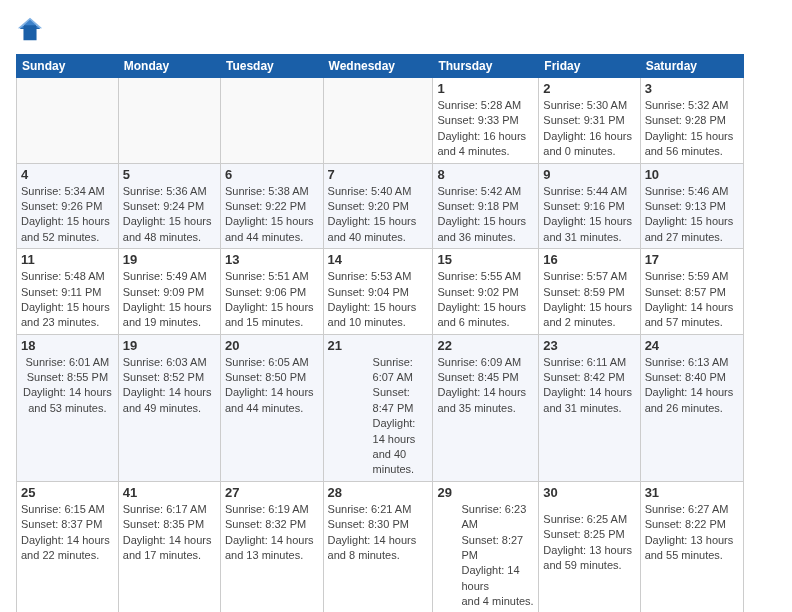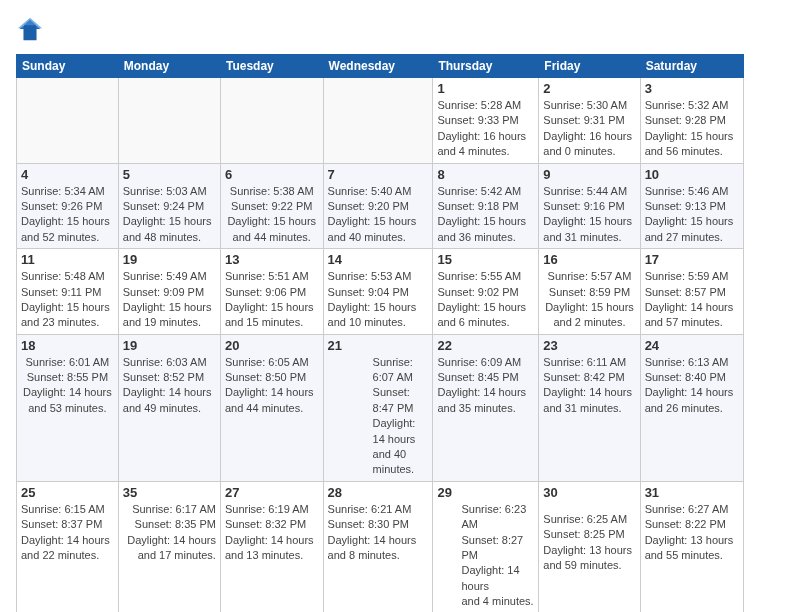--- a/index.html
+++ b/index.html
@@ -167,7 +167,7 @@
           </td>
           <td>
             <span class="day-number">5</span>
-            <div class="day-info" style="white-space: pre-line;">Sunrise: 5:03 AM
+            <div class="day-info" style="white-space: pre-line;">Sunrise: 5:36 AM
 Sunset: 9:24 PM
 Daylight: 15 hours
 and 48 minutes.</div>

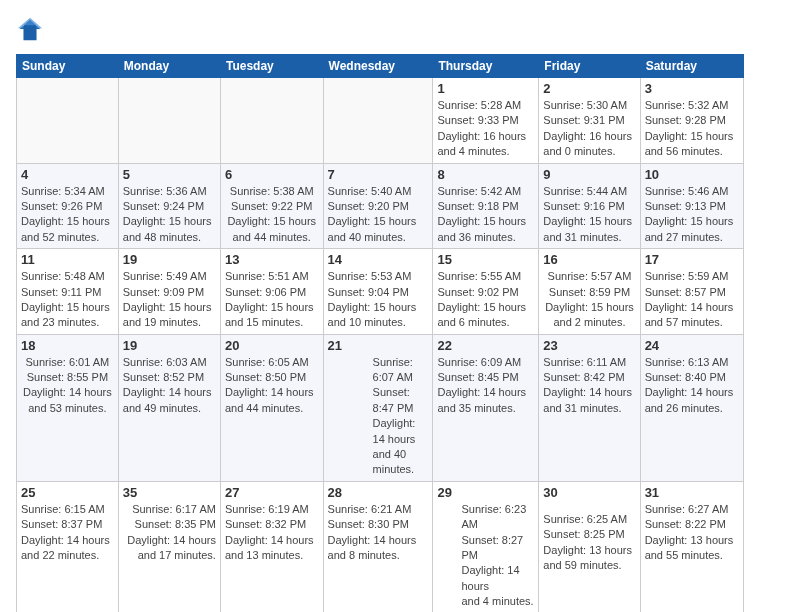--- a/index.html
+++ b/index.html
@@ -174,7 +174,7 @@
           </td>
           <td>
             <span class="day-number">6</span>
-            <div class="day-info" style="white-space: pre-line; text-align: center;">Sunrise: 5:38 AM
+            <div class="day-info" style="white-space: pre-line;">Sunrise: 5:38 AM
 Sunset: 9:22 PM
 Daylight: 15 hours
 and 44 minutes.</div>

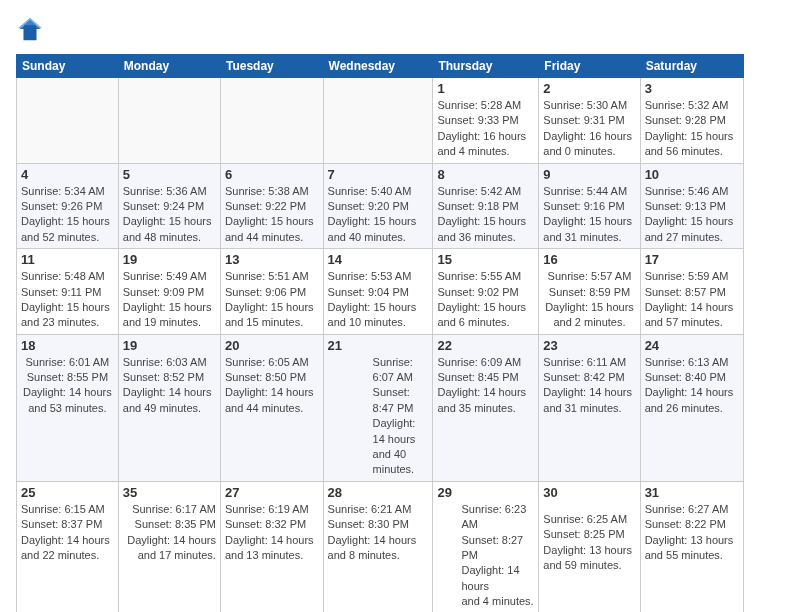--- a/index.html
+++ b/index.html
@@ -246,7 +246,7 @@
           </td>
           <td>
             <span class="day-number">16</span>
-            <div class="day-info" style="white-space: pre-line; text-align: center;">Sunrise: 5:57 AM
+            <div class="day-info" style="white-space: pre-line;">Sunrise: 5:57 AM
 Sunset: 8:59 PM
 Daylight: 15 hours
 and 2 minutes.</div>

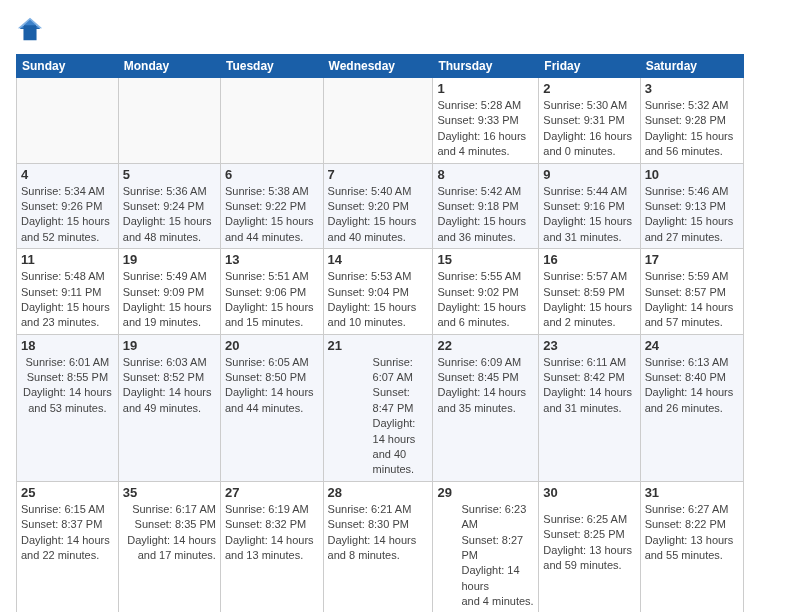--- a/index.html
+++ b/index.html
@@ -319,7 +319,7 @@
 and 22 minutes.</div>
           </td>
           <td>
-            <span class="day-number">35</span>
+            <span class="day-number">41</span>
             <div class="day-info" style="white-space: pre-line; text-align: right;">Sunrise: 6:17 AM
 Sunset: 8:35 PM
 Daylight: 14 hours

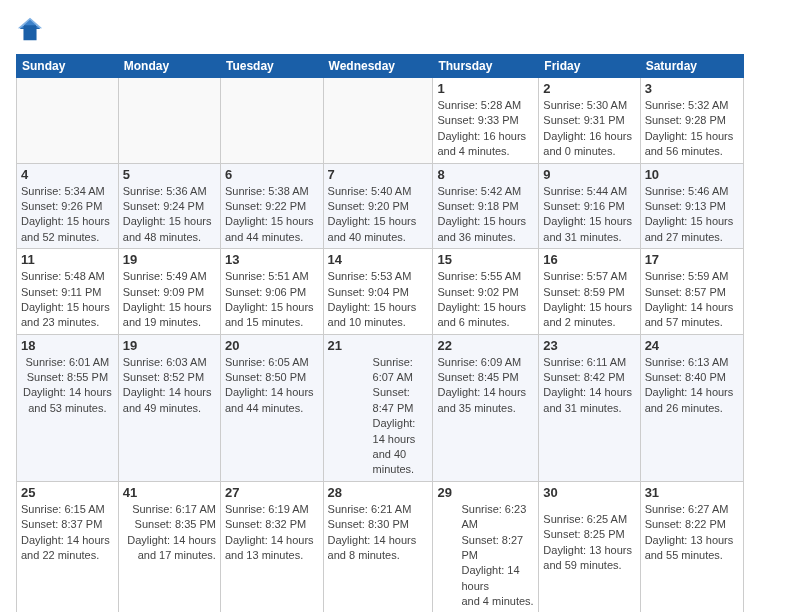--- a/index.html
+++ b/index.html
@@ -320,7 +320,7 @@
           </td>
           <td>
             <span class="day-number">41</span>
-            <div class="day-info" style="white-space: pre-line; text-align: right;">Sunrise: 6:17 AM
+            <div class="day-info" style="white-space: pre-line;">Sunrise: 6:17 AM
 Sunset: 8:35 PM
 Daylight: 14 hours
 and 17 minutes.</div>

